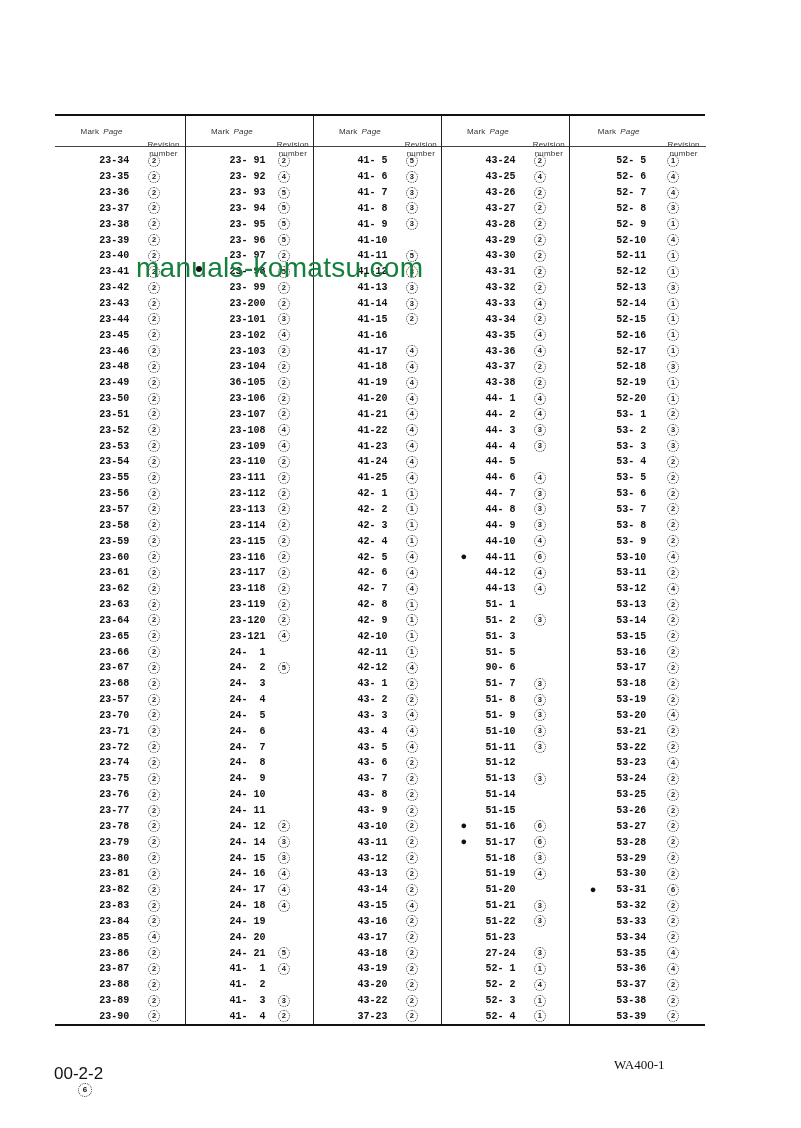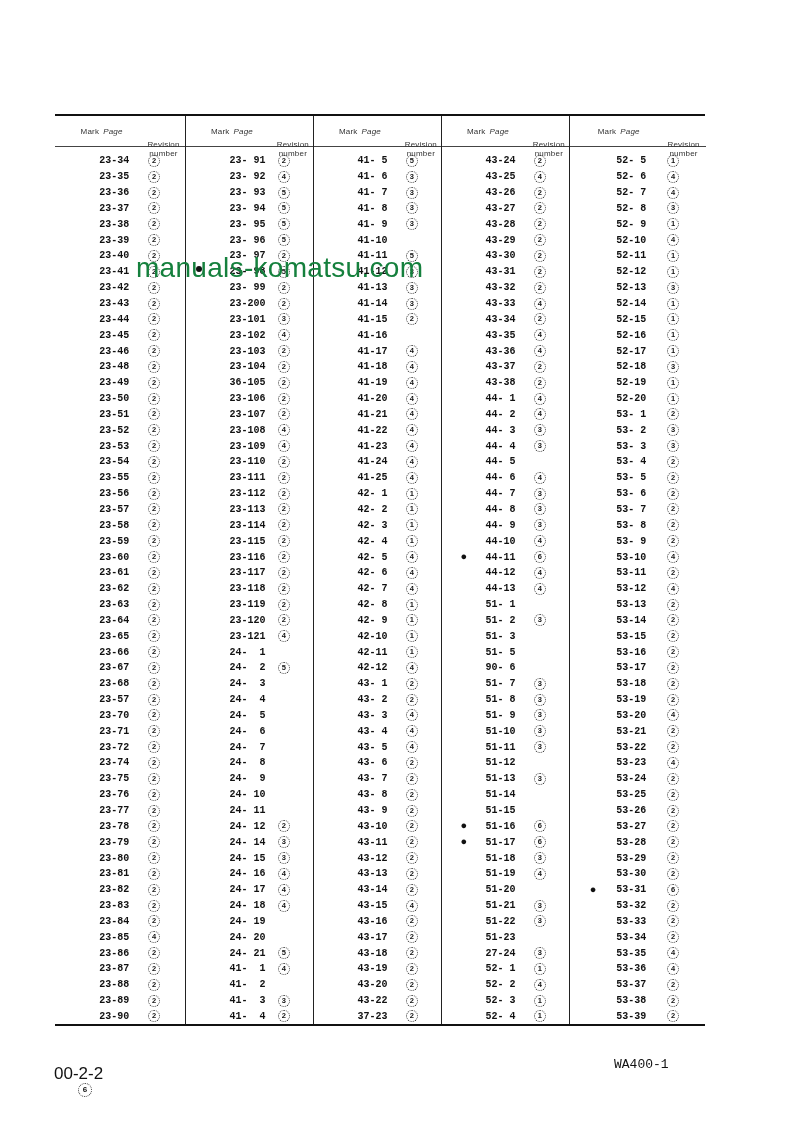--- a/index.html
+++ b/index.html
@@ -30,7 +30,7 @@
   .footer-left { position:absolute; left:54px; top:1054px; font-size:17px; font-family:"Liberation Sans", sans-serif;margin-top:10px; }
   .footer-rev { position:absolute; left:78px; top:1078px; }
   .footer-rev .rev-circle { width:12px; height:12px; line-height:12px; font-size:8px; }
-  .footer-right { position:absolute; left:614px; top:1057px; font-size:13px; font-family:Liberation Mono, monospace; }
+  .footer-right { position:absolute; left:614px; top:1057px; font-size:13px; font-family:Liberation Serif, serif; }
 </style>
 </head>
 <body>

